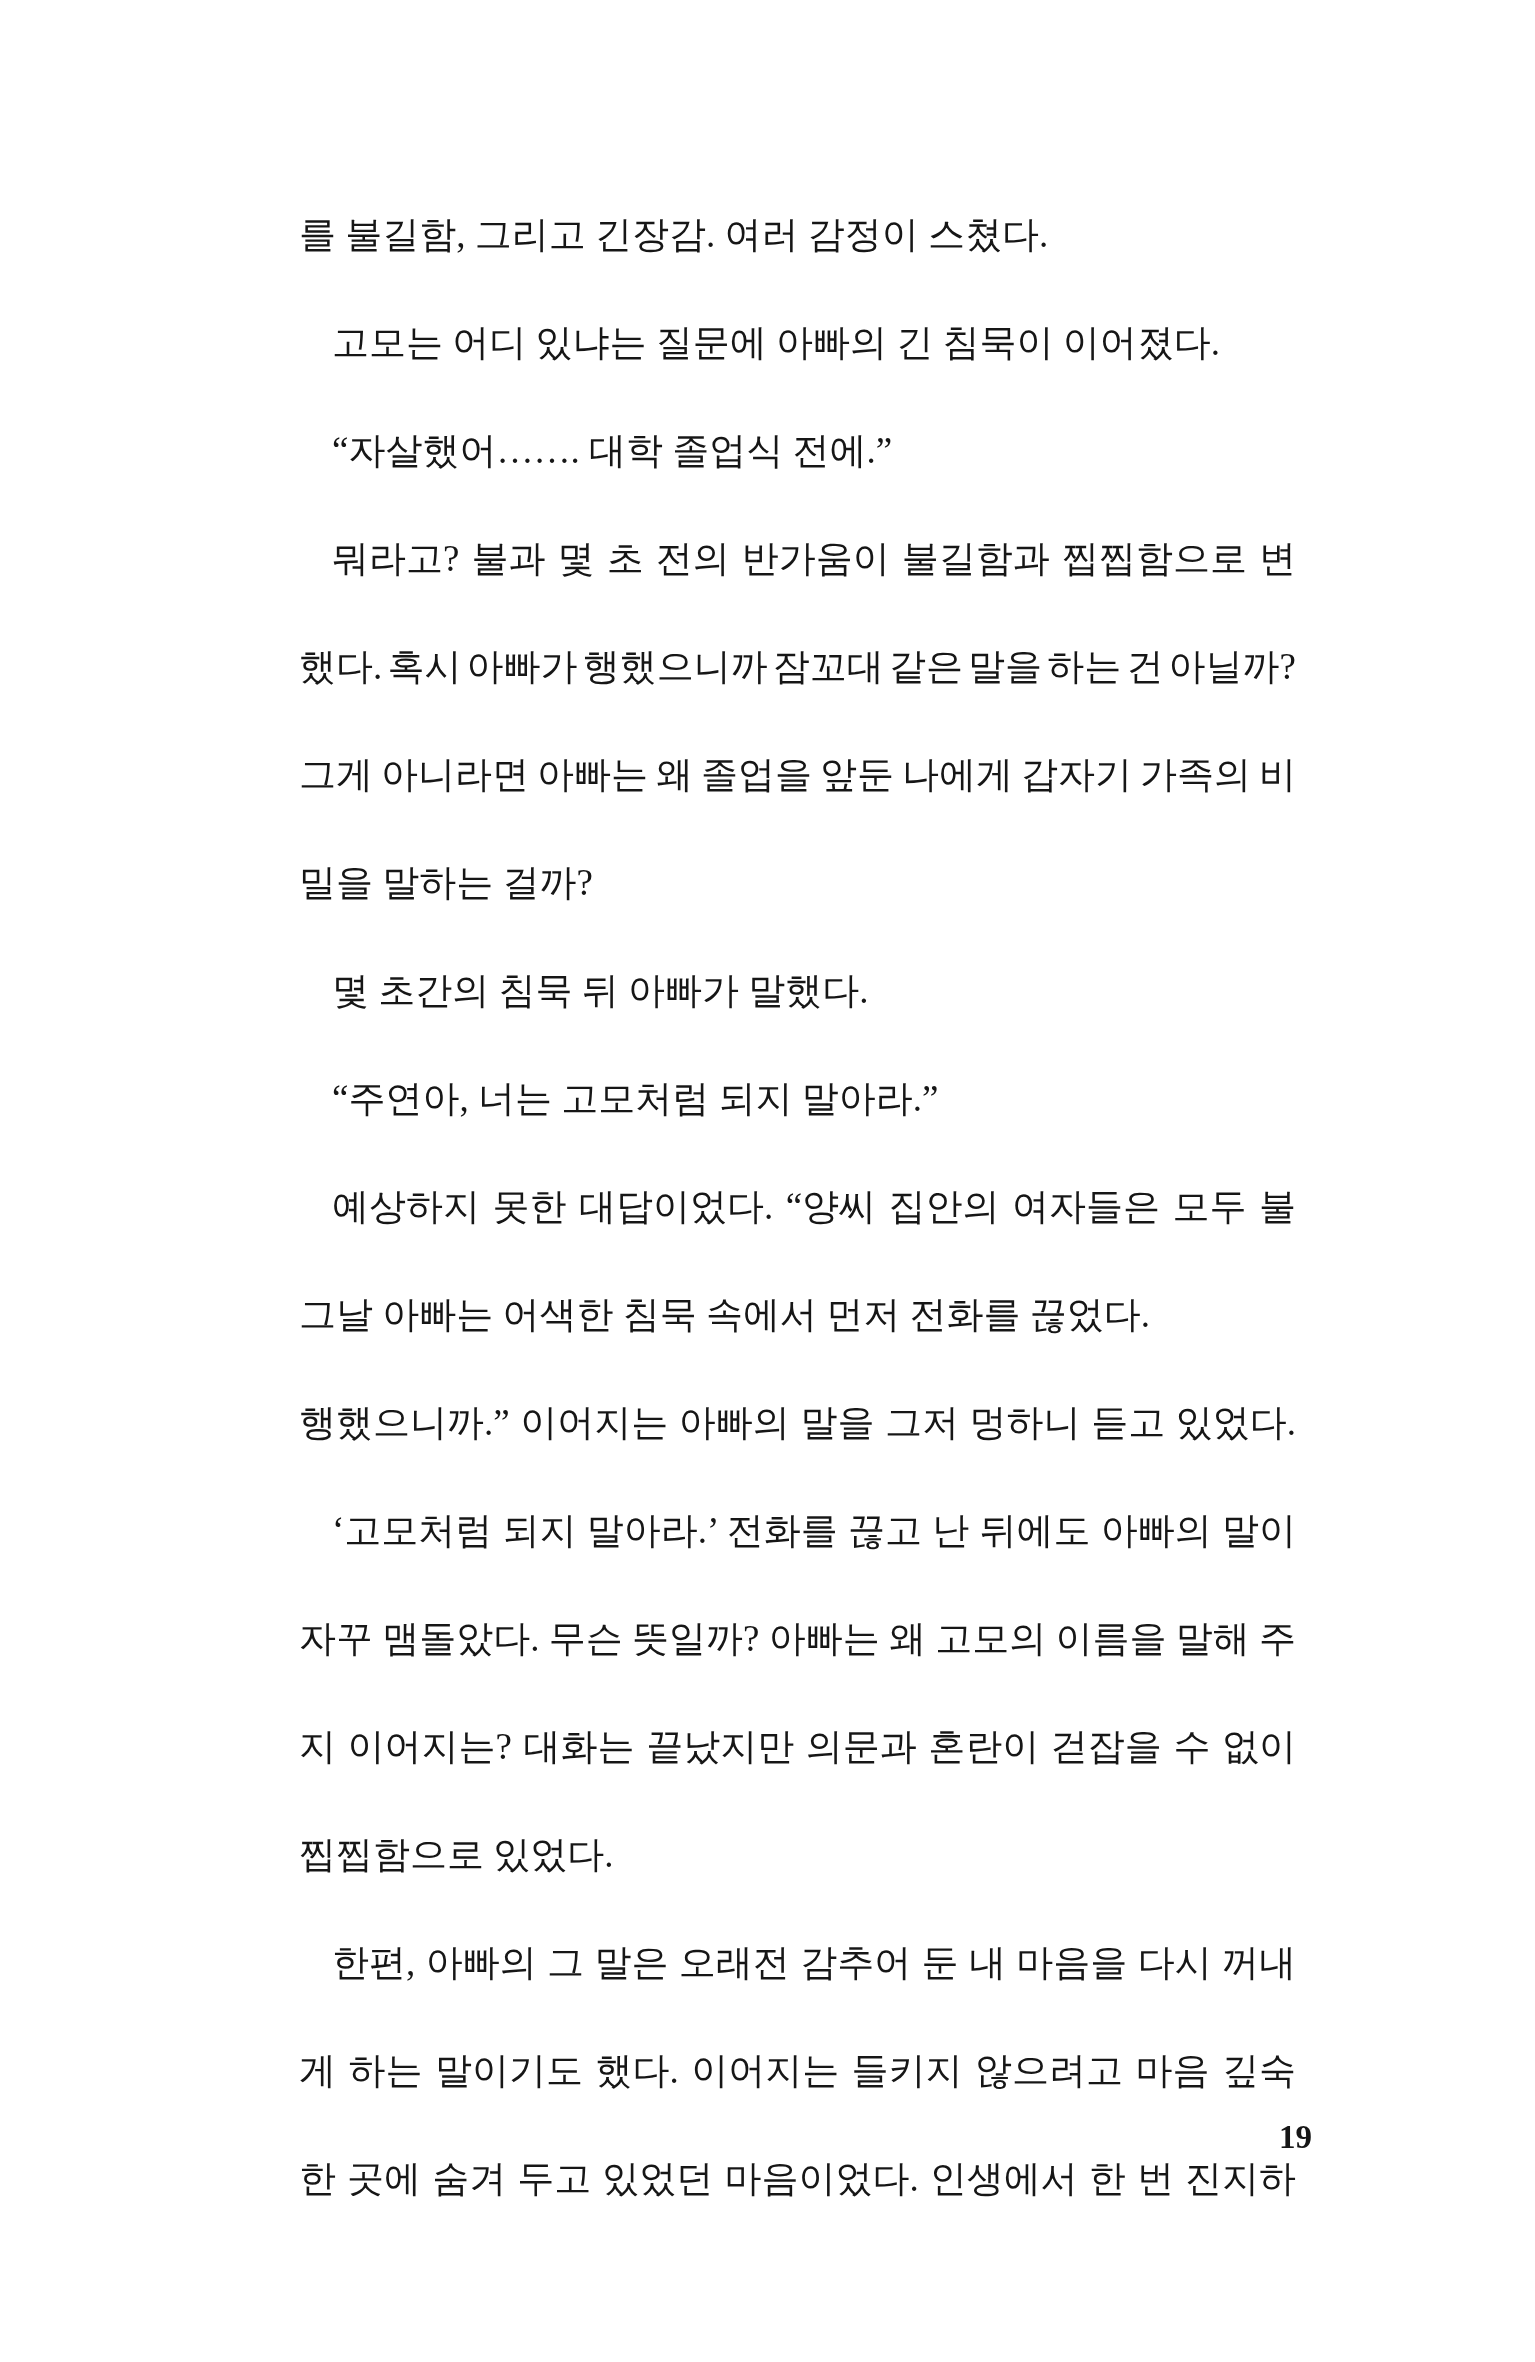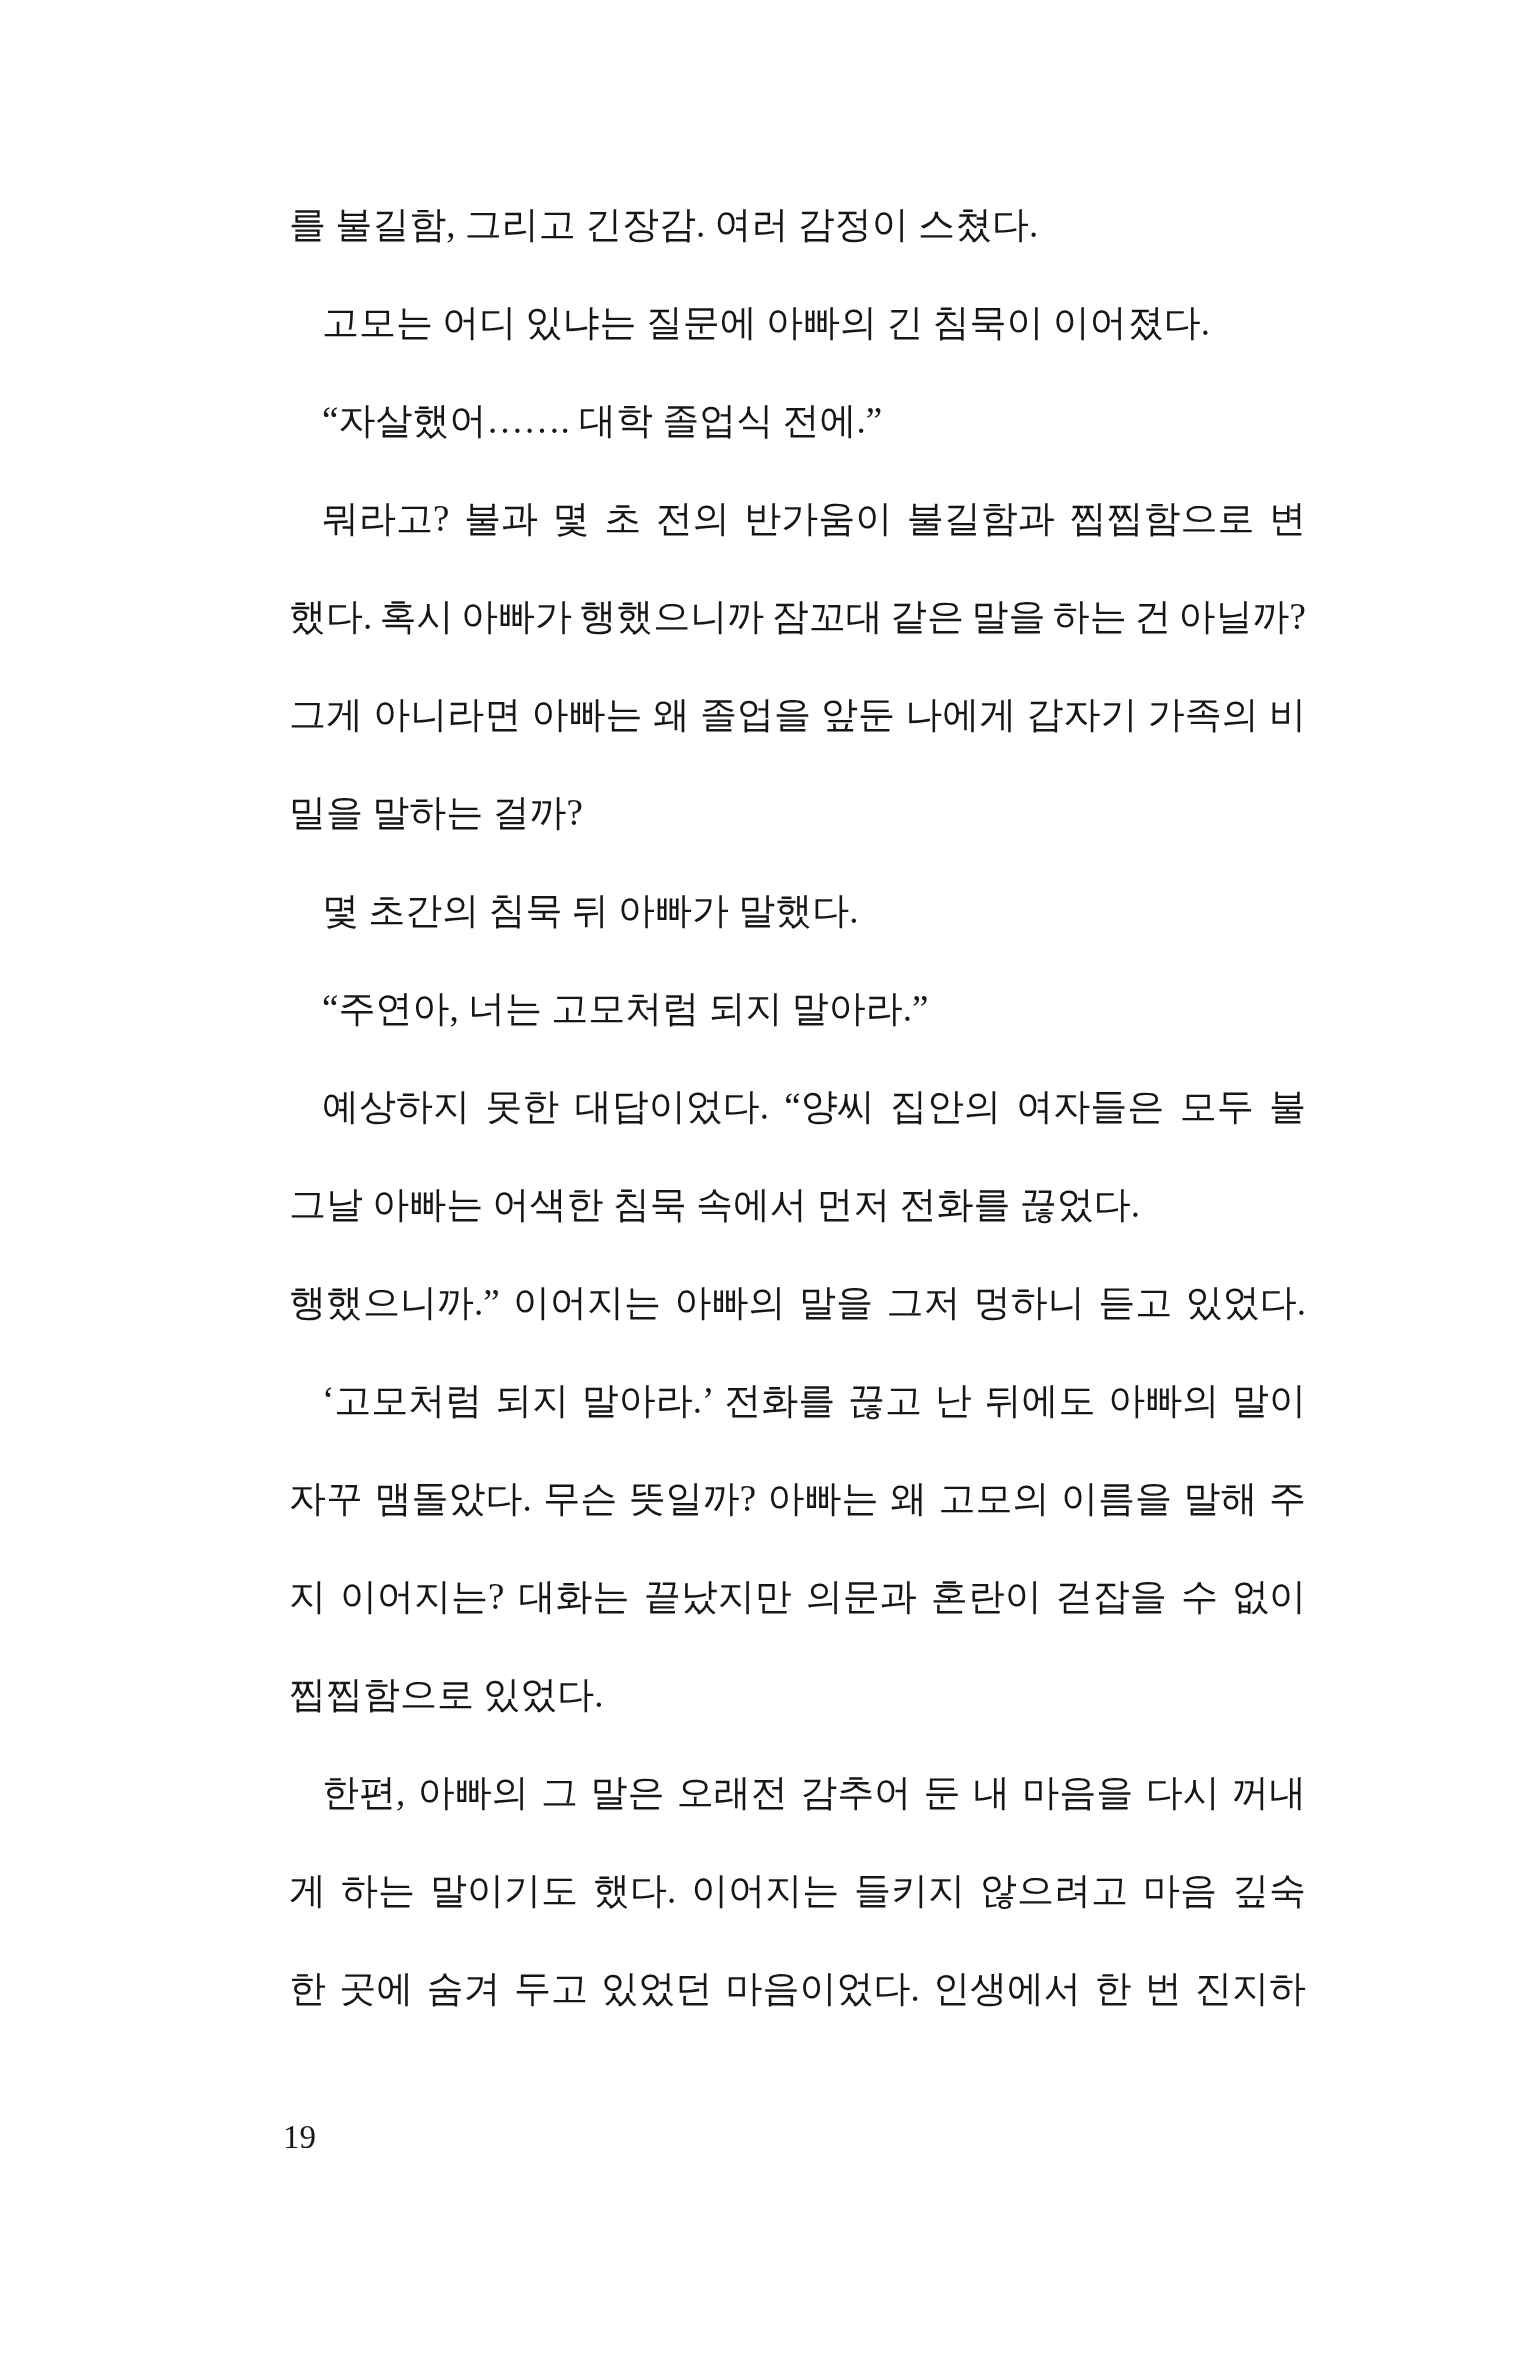--- a/index.html
+++ b/index.html
@@ -26,7 +26,7 @@
     width: 1029px;
   }
   .line {
-    margin: 6px;
+    margin: 16px;
     padding: 0;
     font-size: 37px;
     height: 92px;

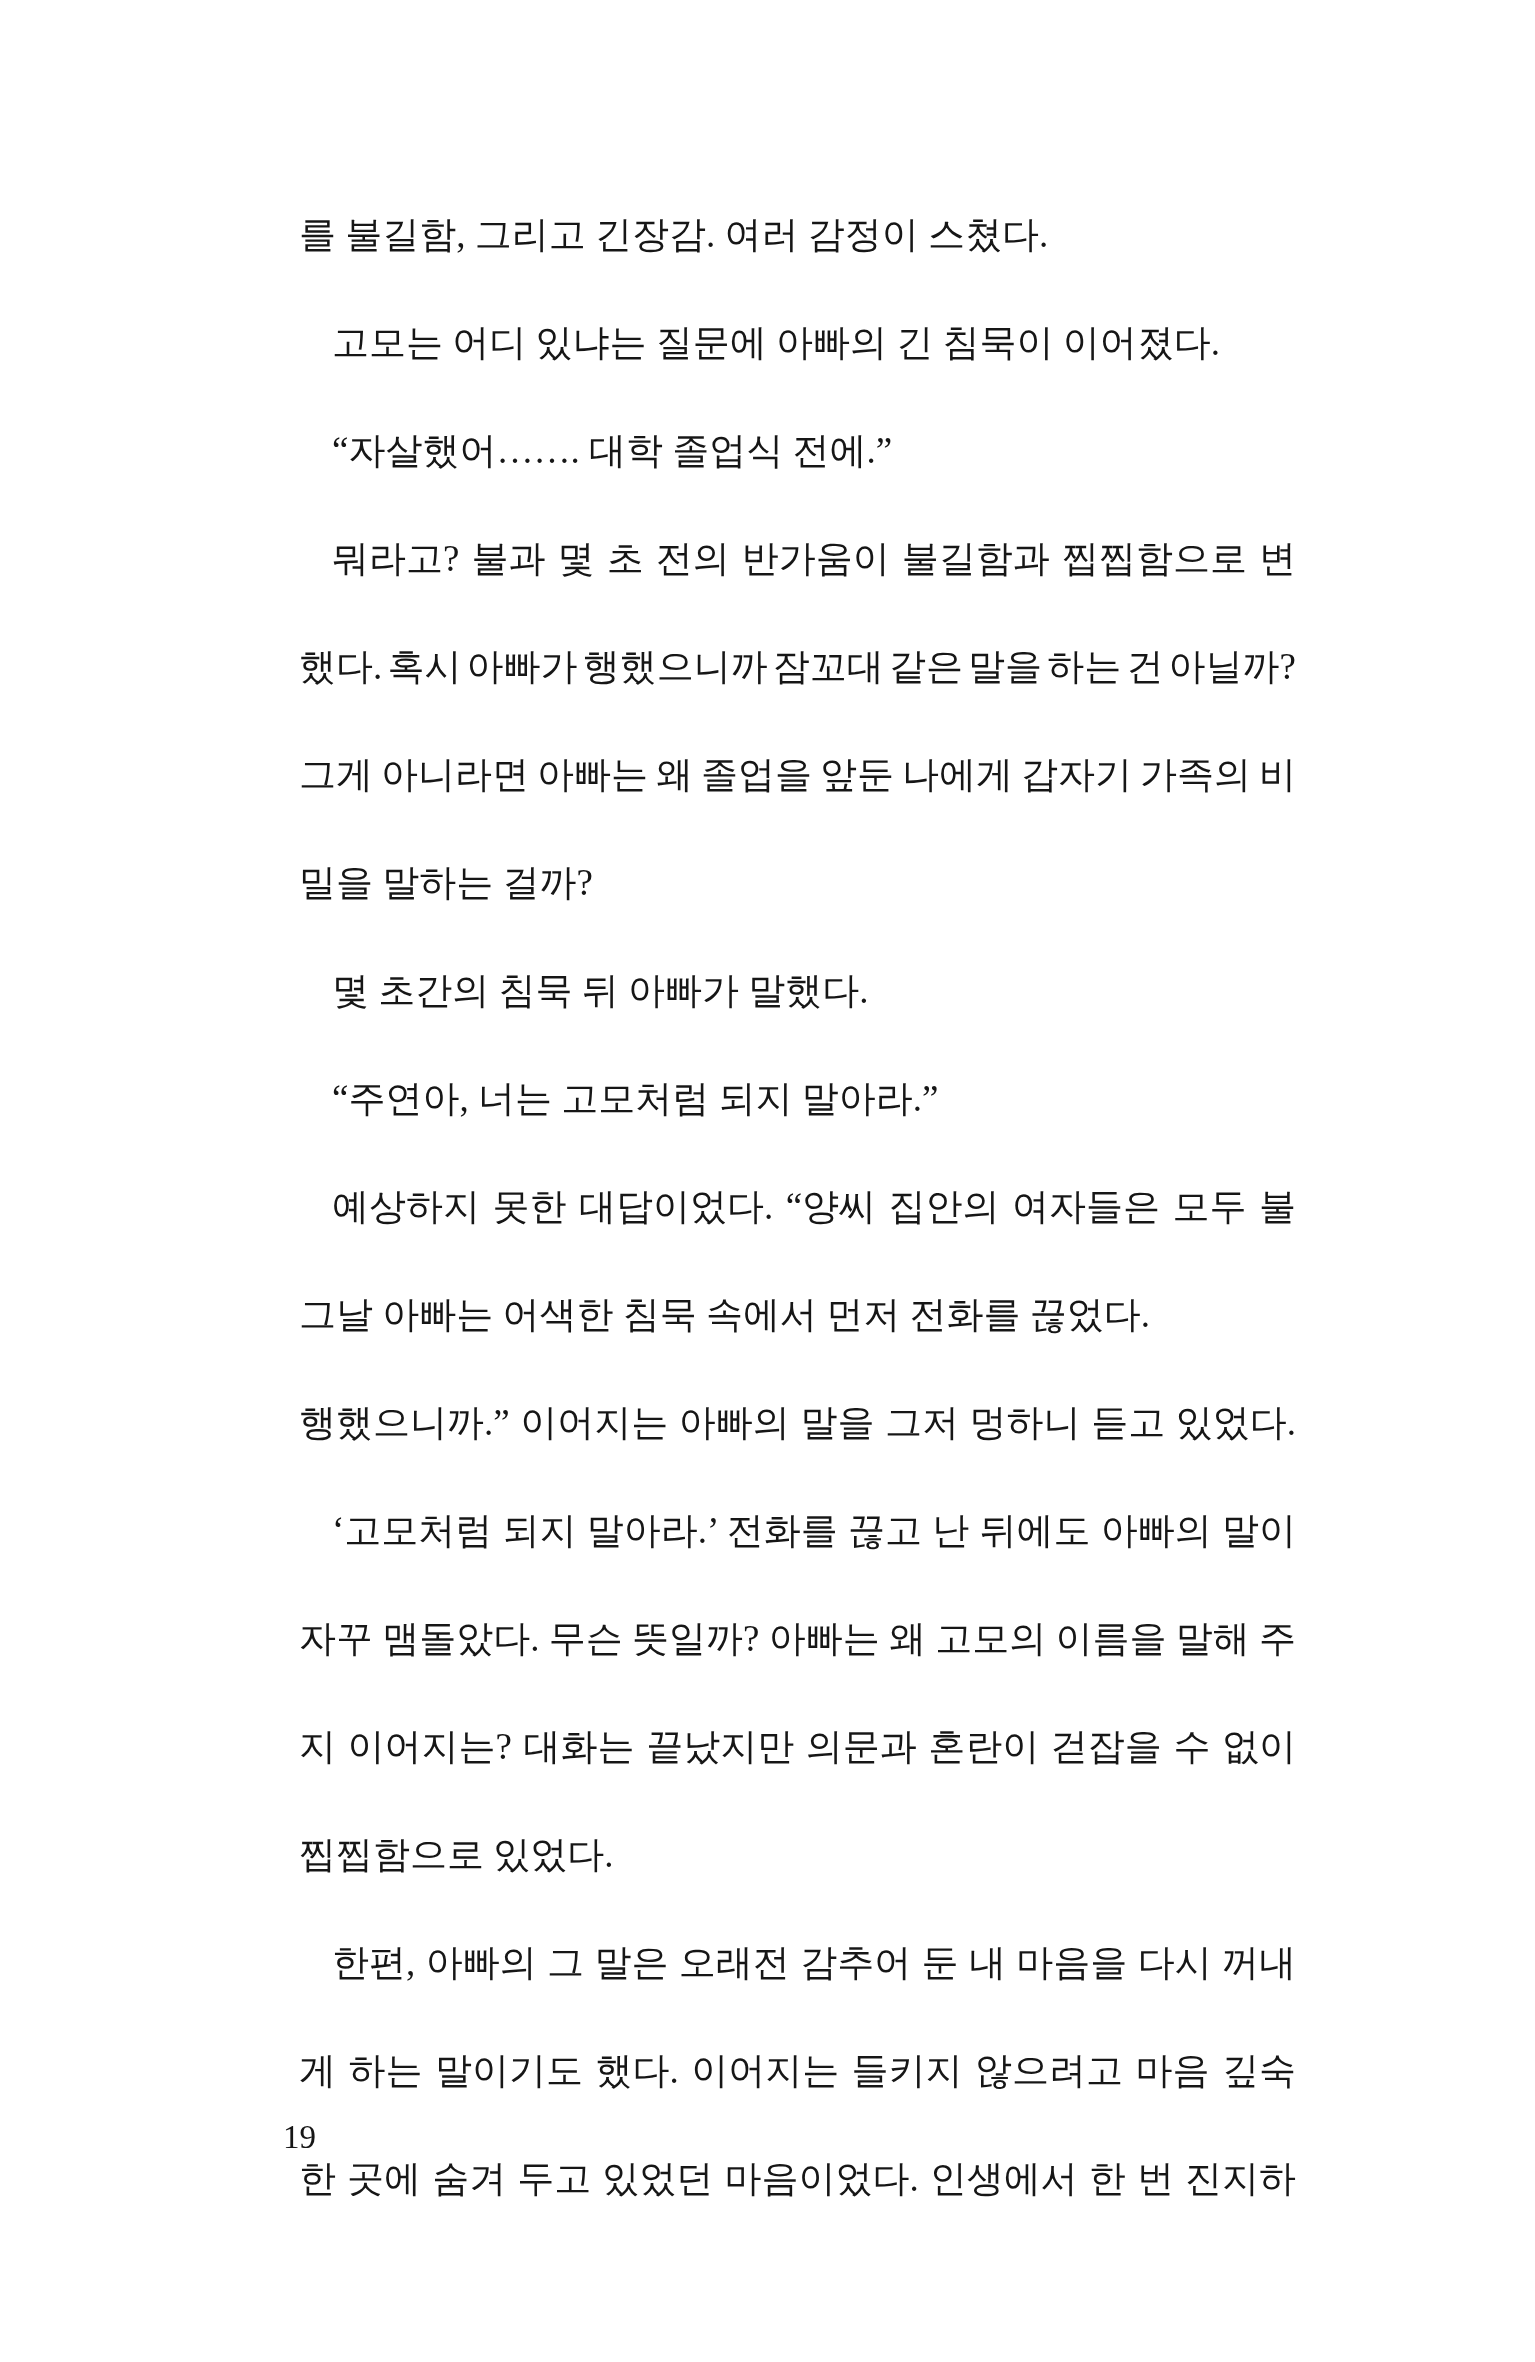--- a/index.html
+++ b/index.html
@@ -55,11 +55,12 @@
     left: 283px;
     top: 2112px;
     width: 1029px;
-    text-align: left;
+    text-align: right;
     font-size: 33px;
     line-height: 50px;
     font-variant-numeric: oldstyle-nums;
     font-feature-settings: "onum" 1;
+    font-weight: bold;
   }
 </style>
 </head>

